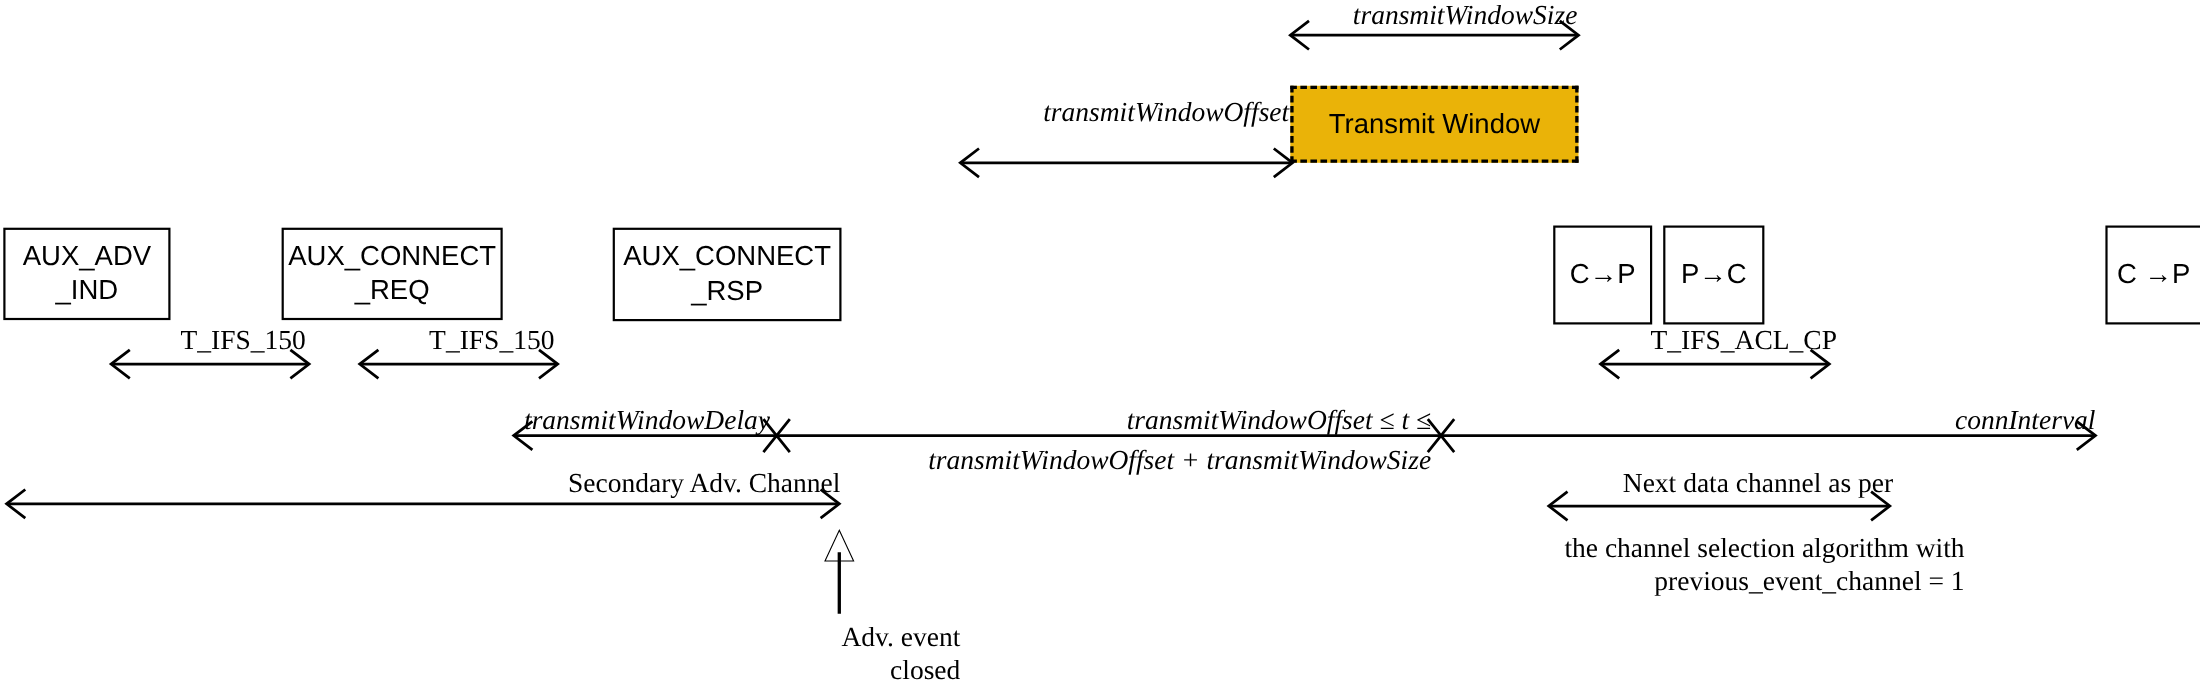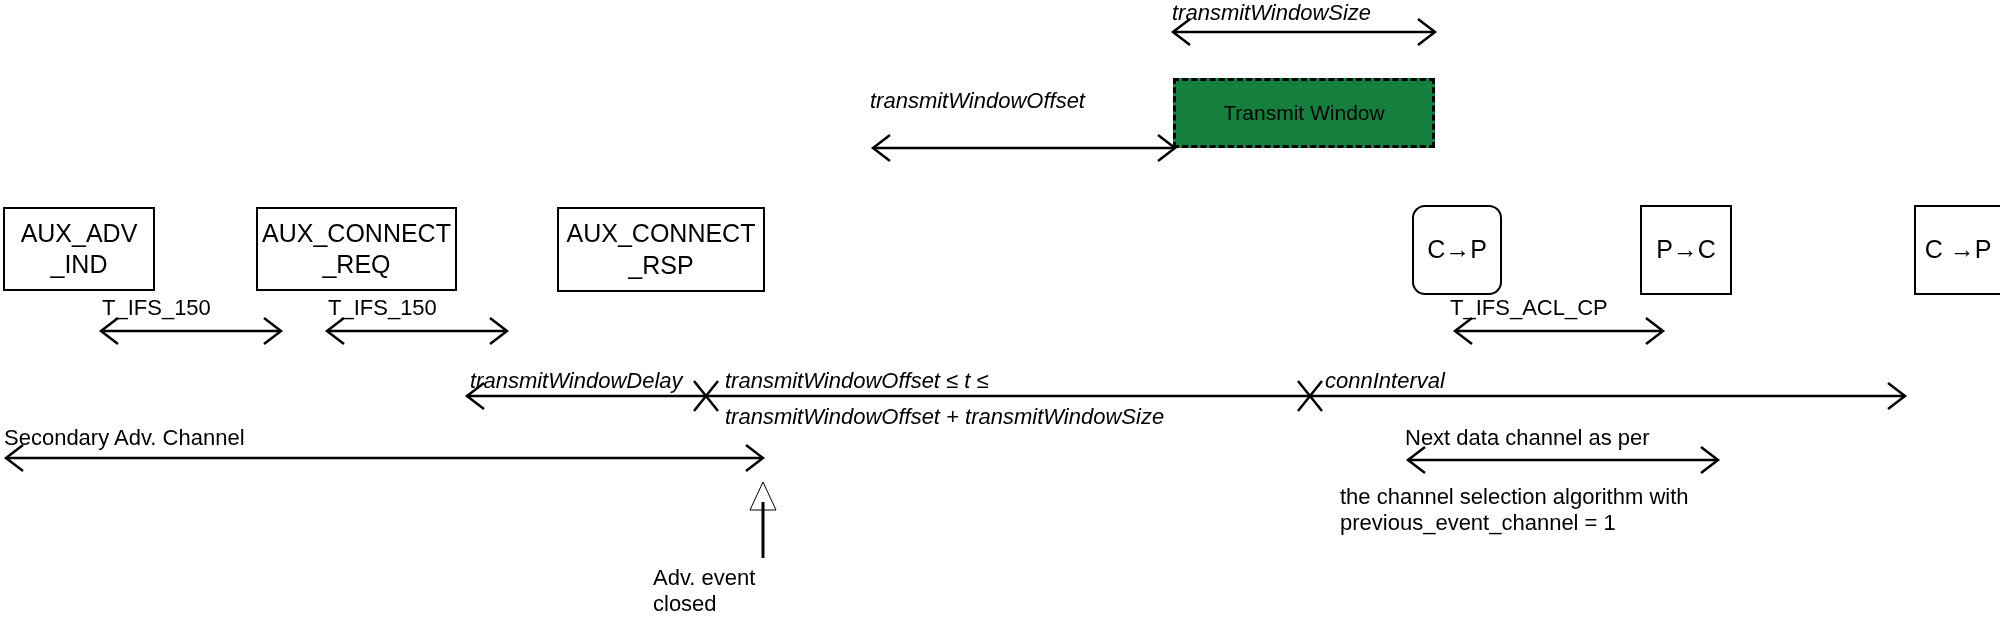--- a/index.html
+++ b/index.html
@@ -46,11 +46,12 @@
   }
   .lbl {
     position: absolute;
-    text-align: left;
-    font-size: 22px;
+    text-align: right;
+    font-size: 25px;
     line-height: 1.2;
     white-space: pre-line;
     color: #000;
+    font-family: Liberation Serif, serif;
   }
   .lbl.ital {
     font-style: italic;

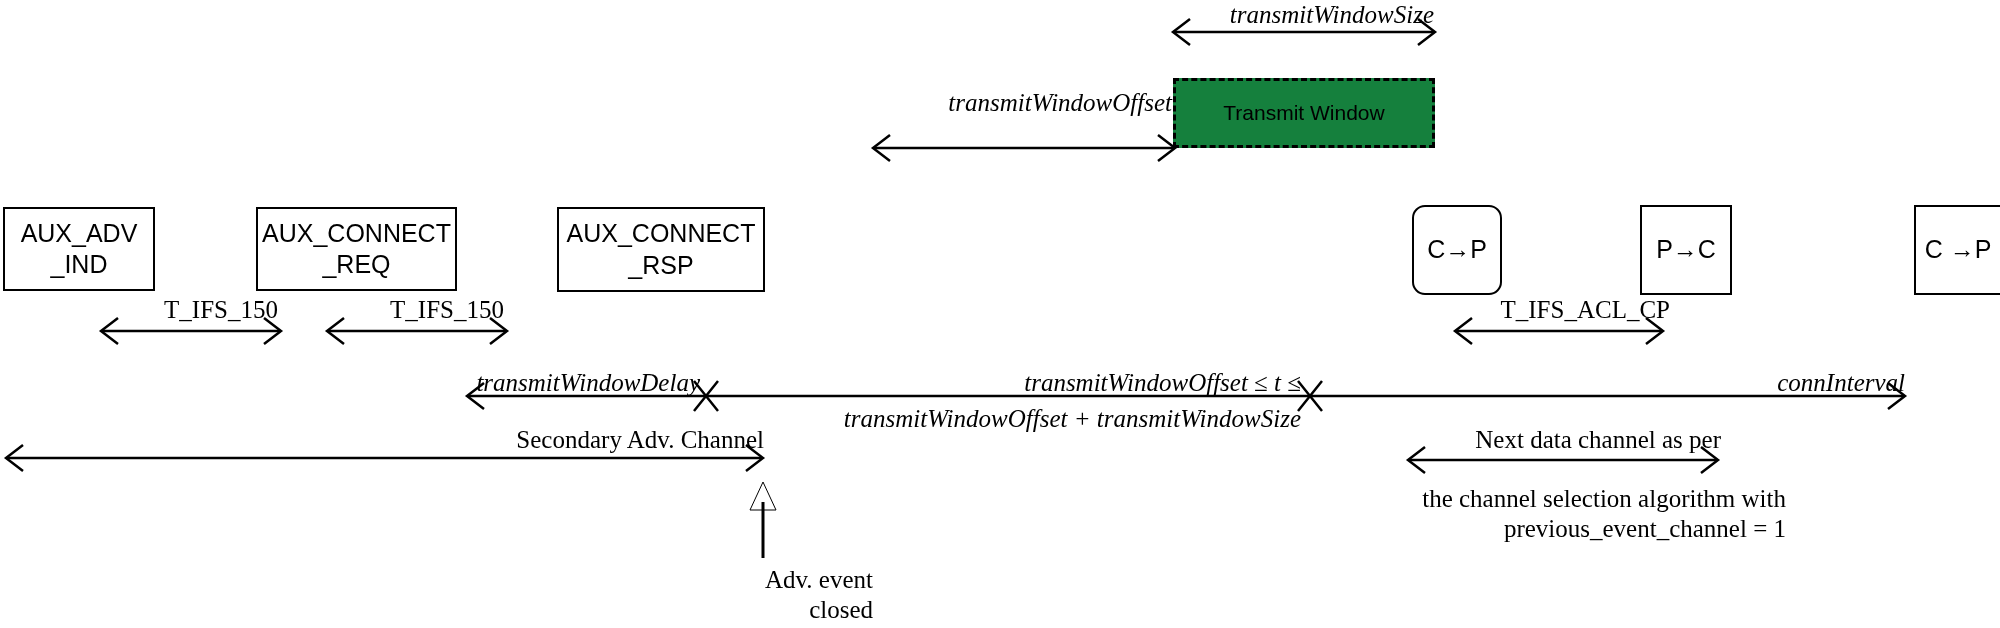--- a/index.html
+++ b/index.html
@@ -37,12 +37,12 @@
     position: absolute;
     box-sizing: border-box;
     border: 3px dashed #000000;
-    background: #15803d;
+    background: #eab308;
     display: flex;
     align-items: center;
     justify-content: center;
     text-align: center;
-    font-size: 21px;
+    font-size: 25px;
   }
   .lbl {
     position: absolute;

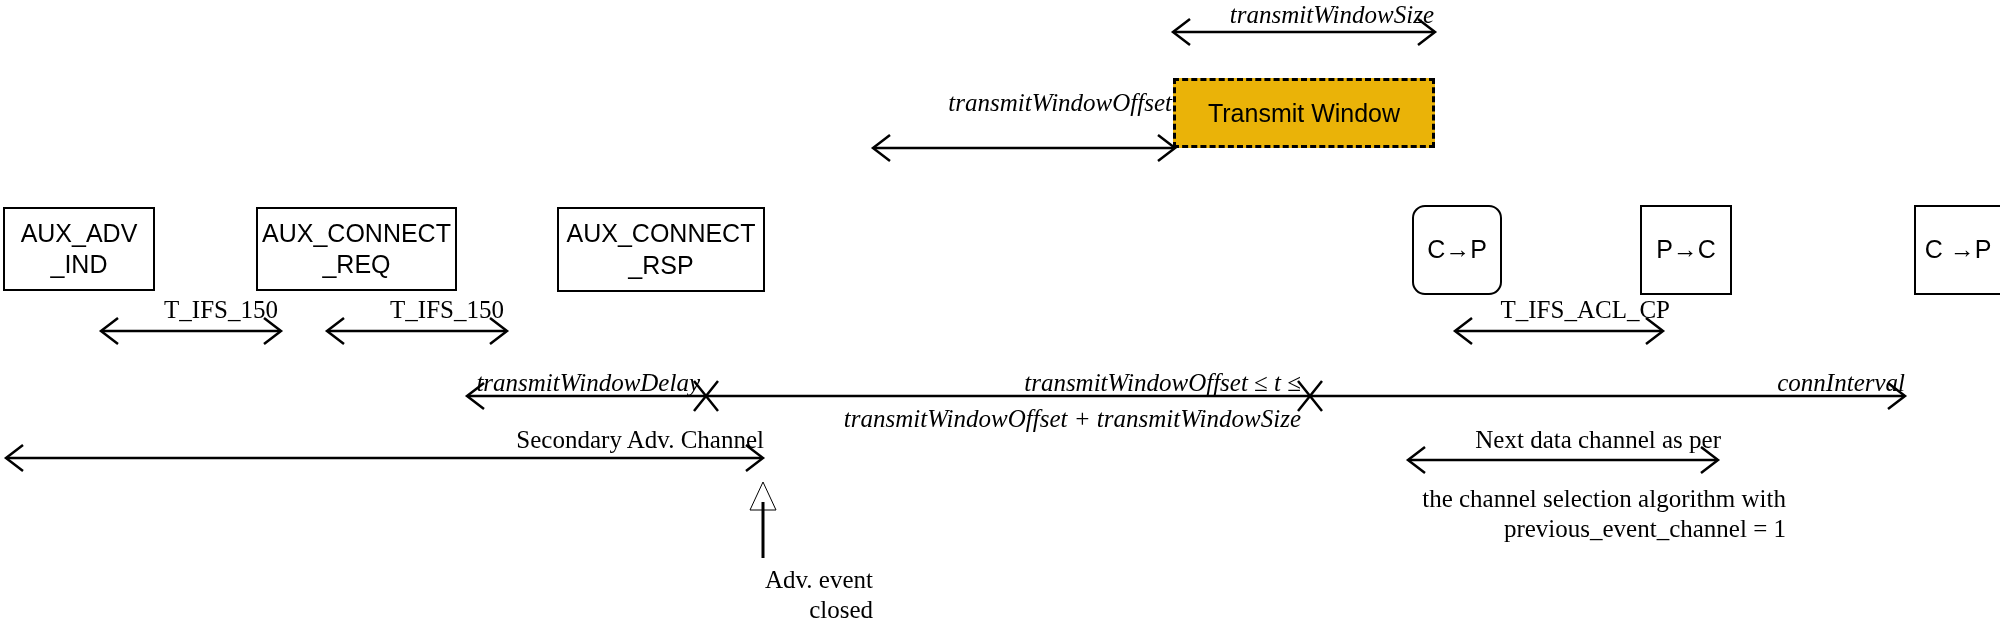--- a/index.html
+++ b/index.html
@@ -97,7 +97,7 @@
   <div class="pkt-box" style="left:557px; top:207px; width:208px; height:85px;">AUX_CONNECT
 _RSP</div>
 
-  <div class="pkt-box" style="left:1412px; top:205px; width:90px; height:90px;border-radius:13px;">C→P</div>
+  <div class="pkt-box" style="left:1412px; top:205px; width:90px; height:90px;">C→P</div>
 
   <div class="pkt-box" style="left:1640px; top:205px; width:92px; height:90px;">P→C</div>
 

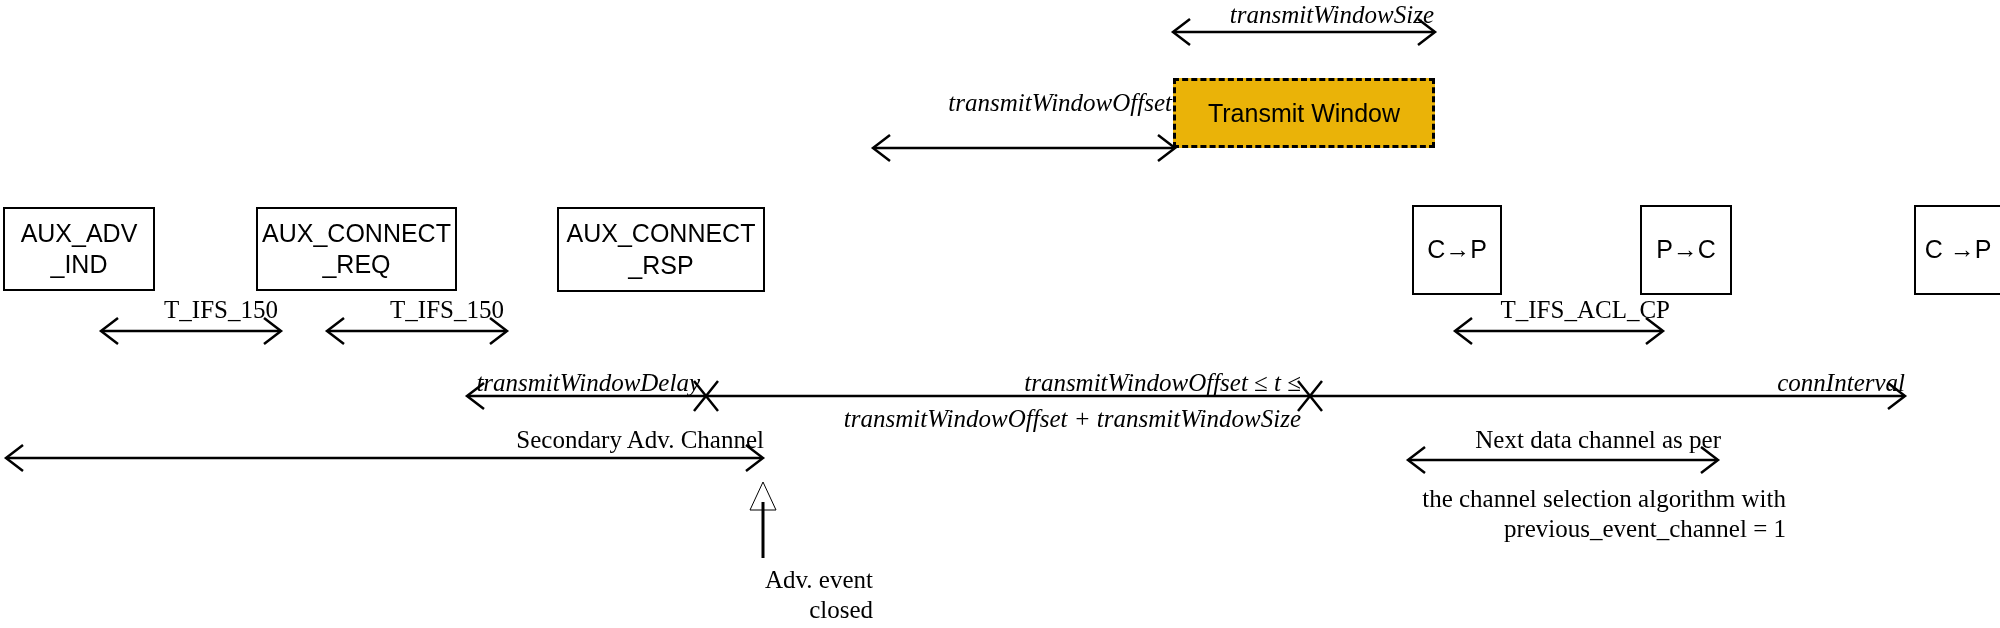--- a/index.html
+++ b/index.html
@@ -99,7 +99,7 @@
 
   <div class="pkt-box" style="left:1412px; top:205px; width:90px; height:90px;">C→P</div>
 
-  <div class="pkt-box" style="left:1640px; top:205px; width:92px; height:90px;">P→C</div>
+  <div class="pkt-box" style="left:1512px; top:205px; width:92px; height:90px;">P→C</div>
 
   <div class="pkt-box" style="left:1914px; top:205px; width:88px; height:90px;">C →P</div>
 

